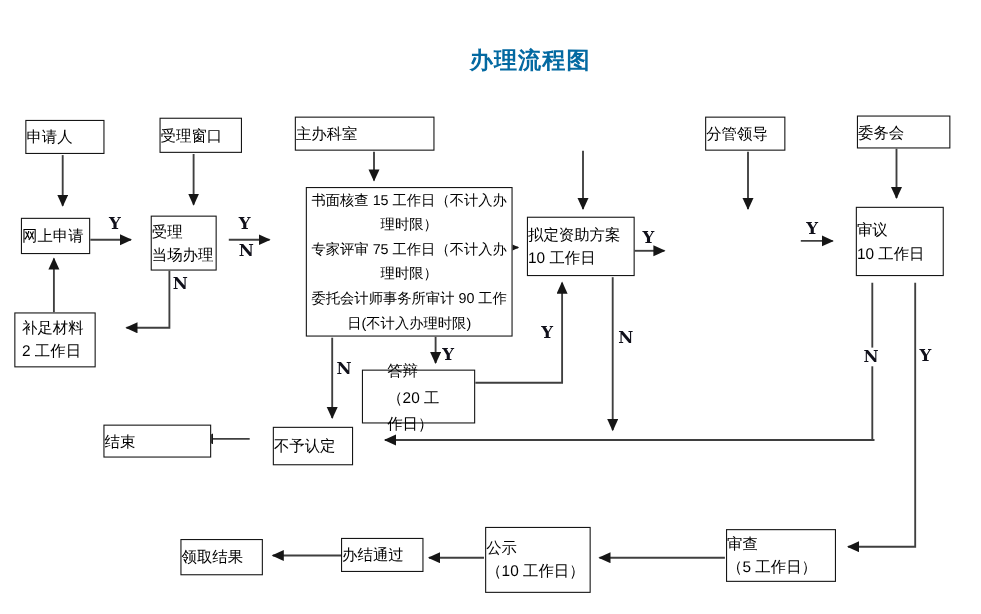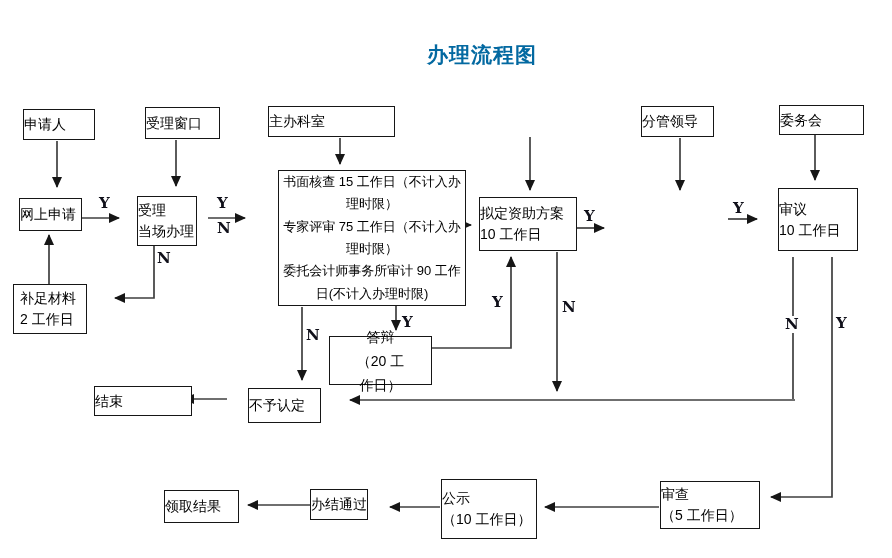--- a/index.html
+++ b/index.html
@@ -20,7 +20,7 @@
   .big p{margin:0;text-align:center;line-height:22.4px;}
   .leftalign{align-items:flex-start;text-align:left;padding-left:6px;}
   .wrapbox{
-    white-space:normal;align-items:flex-start;text-align:center;
+    white-space:normal;align-items:flex-start;text-align:left;
     justify-content:center;padding:0 22px;line-height:24px;
   }
   .yn{

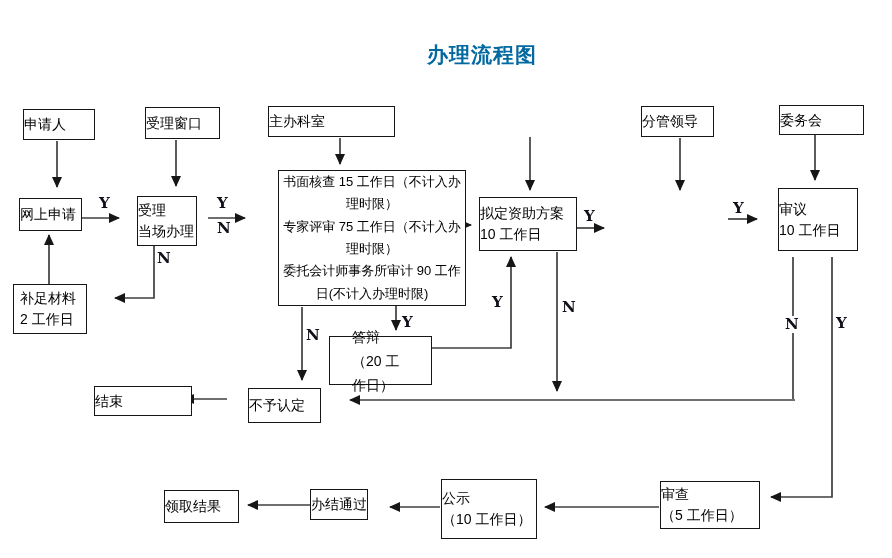--- a/index.html
+++ b/index.html
@@ -130,7 +130,7 @@
   <div class="box" style="left:164px;top:490px;width:75px;height:33px">
     <span class="ln">领取结果</span>
   </div>
-  <div class="box" style="left:310px;top:489px;width:58px;height:31px">
+  <div class="box" style="left:310px;top:489px;width:75px;height:31px">
     <span class="ln">办结通过</span>
   </div>
   <div class="box" style="left:441px;top:479px;width:96px;height:60px">

